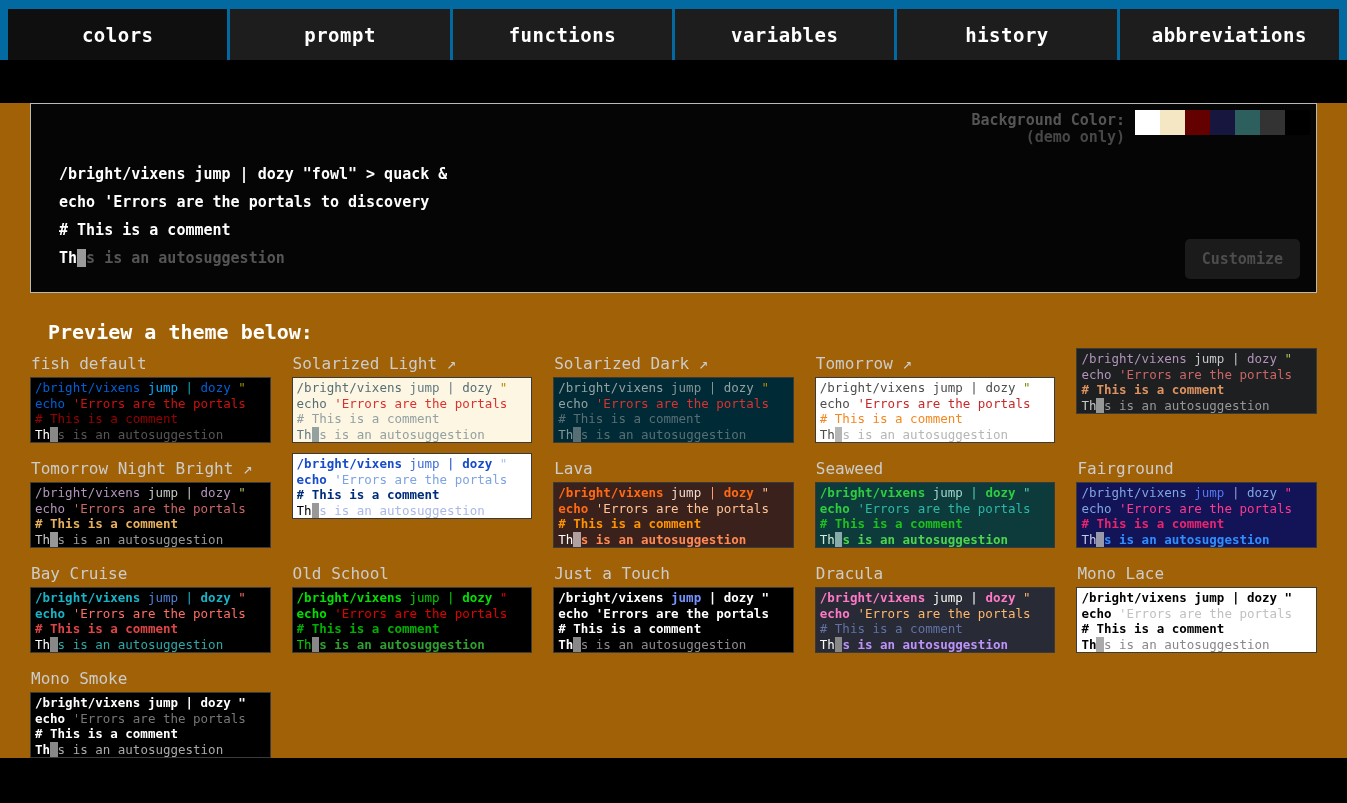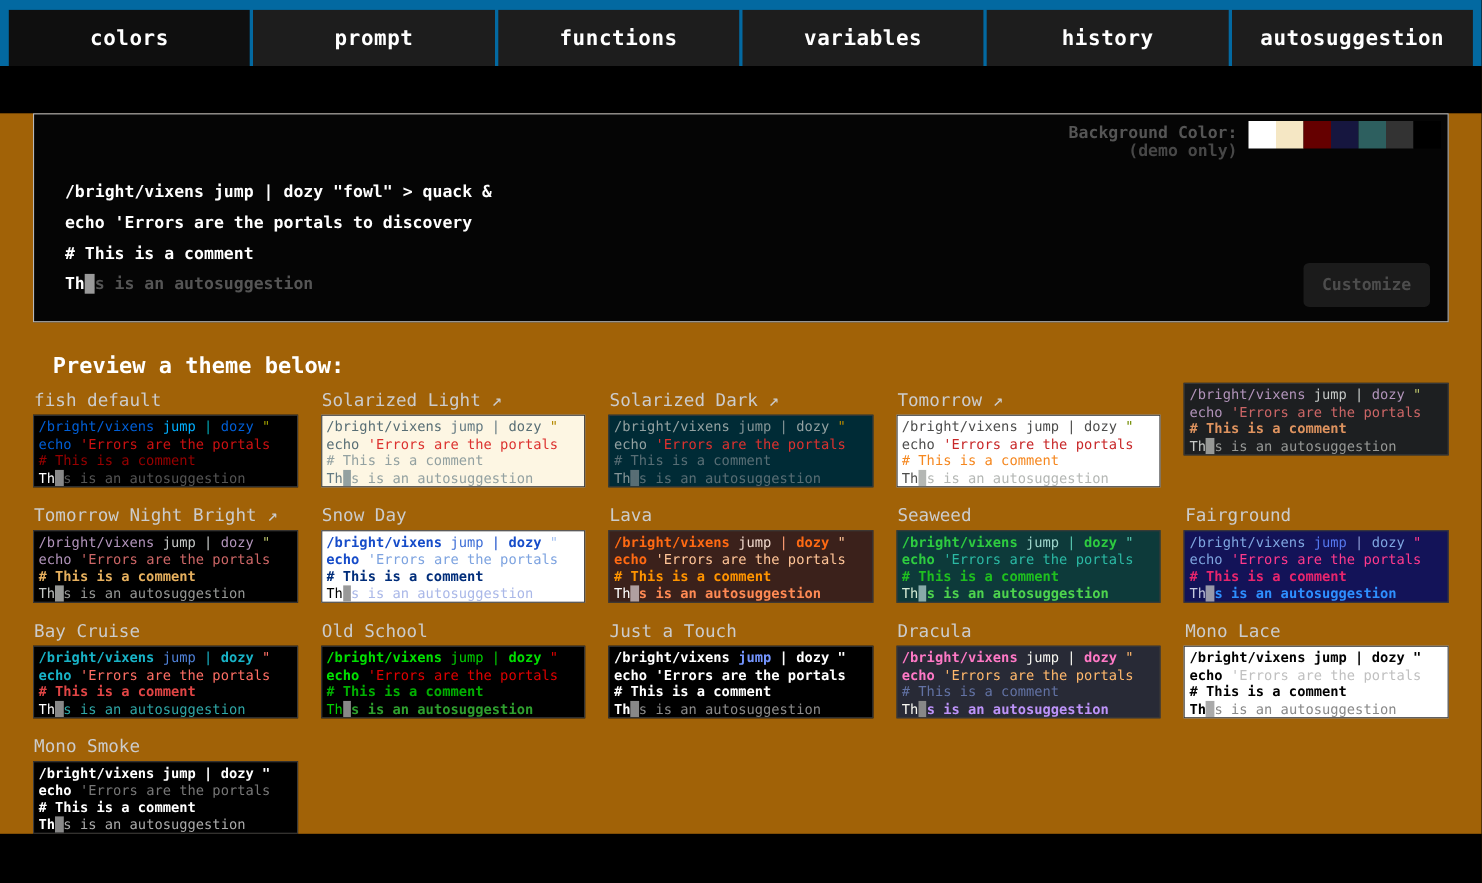--- a/index.html
+++ b/index.html
@@ -37,7 +37,7 @@
       <div class="tab">functions</div>
       <div class="tab">variables</div>
       <div class="tab">history</div>
-      <div class="tab">autosuggestion</div>
+      <div class="tab">abbreviations</div>
     </div>
   <div class="content">
     <div class="demo-box">

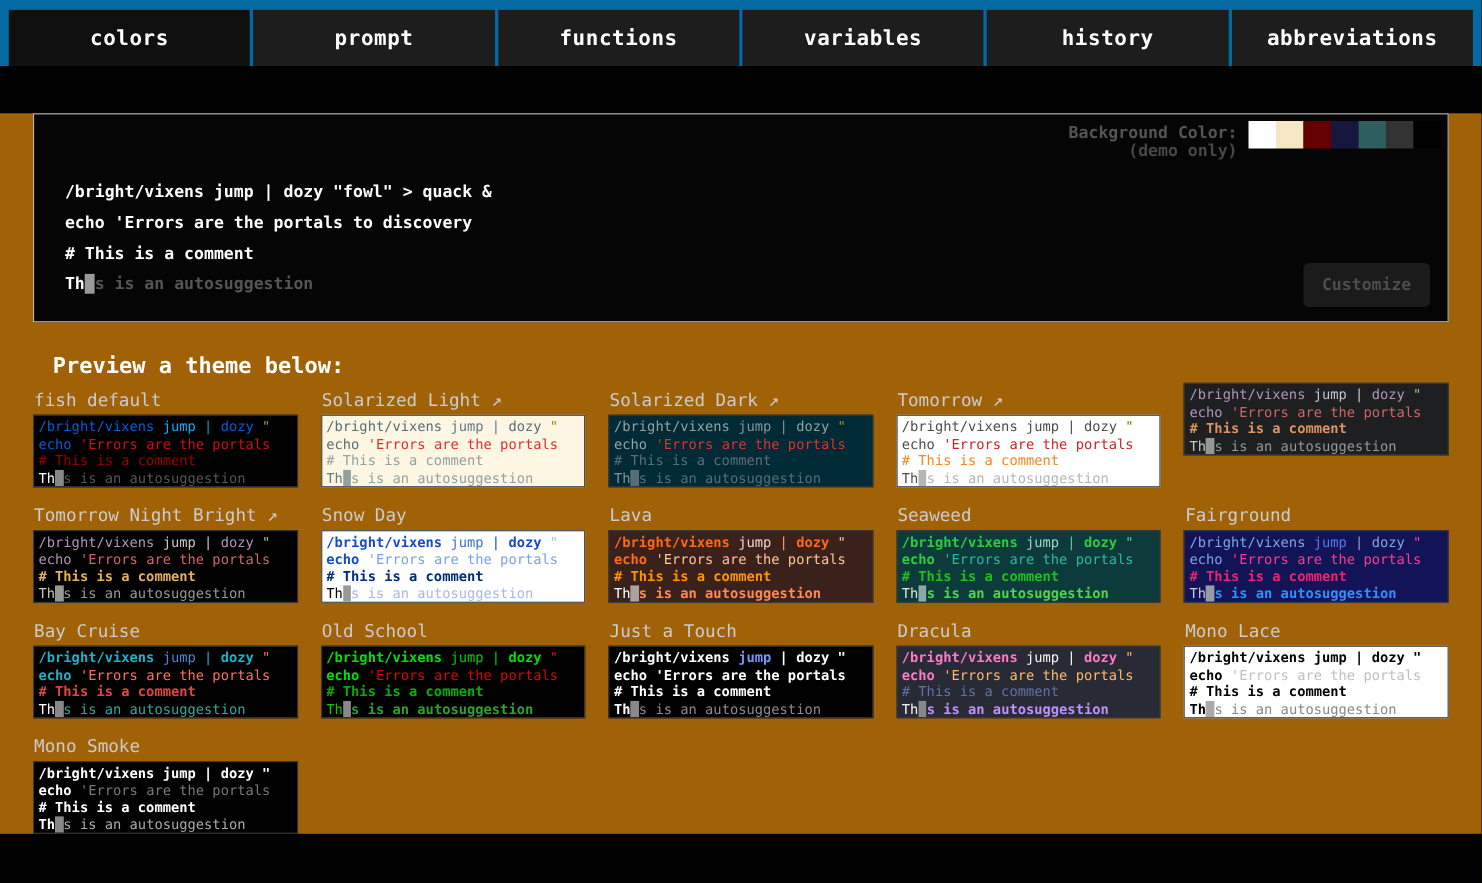--- a/index.html
+++ b/index.html
@@ -120,7 +120,6 @@
           </div>
         </div>
         <div class="theme-card">
-          <div class="theme-title">Snow Day</div>
           <div class="theme-preview" style="background: rgb(255, 255, 255);">
             <div class="tline"><span style="color: rgb(22, 76, 201); font-weight: bold;">/bright/vixens</span><span style="color: rgb(61, 109, 214);"> jump </span><span style="color: rgb(22, 76, 201);">| </span><span style="color: rgb(22, 76, 201); font-weight: bold;">dozy </span><span style="color: rgb(165, 194, 240);">"</span></div>
             <div class="tline"><span style="color: rgb(22, 76, 201); font-weight: bold;">echo </span><span style="color: rgb(125, 163, 224);">'Errors are the portals</span></div>

